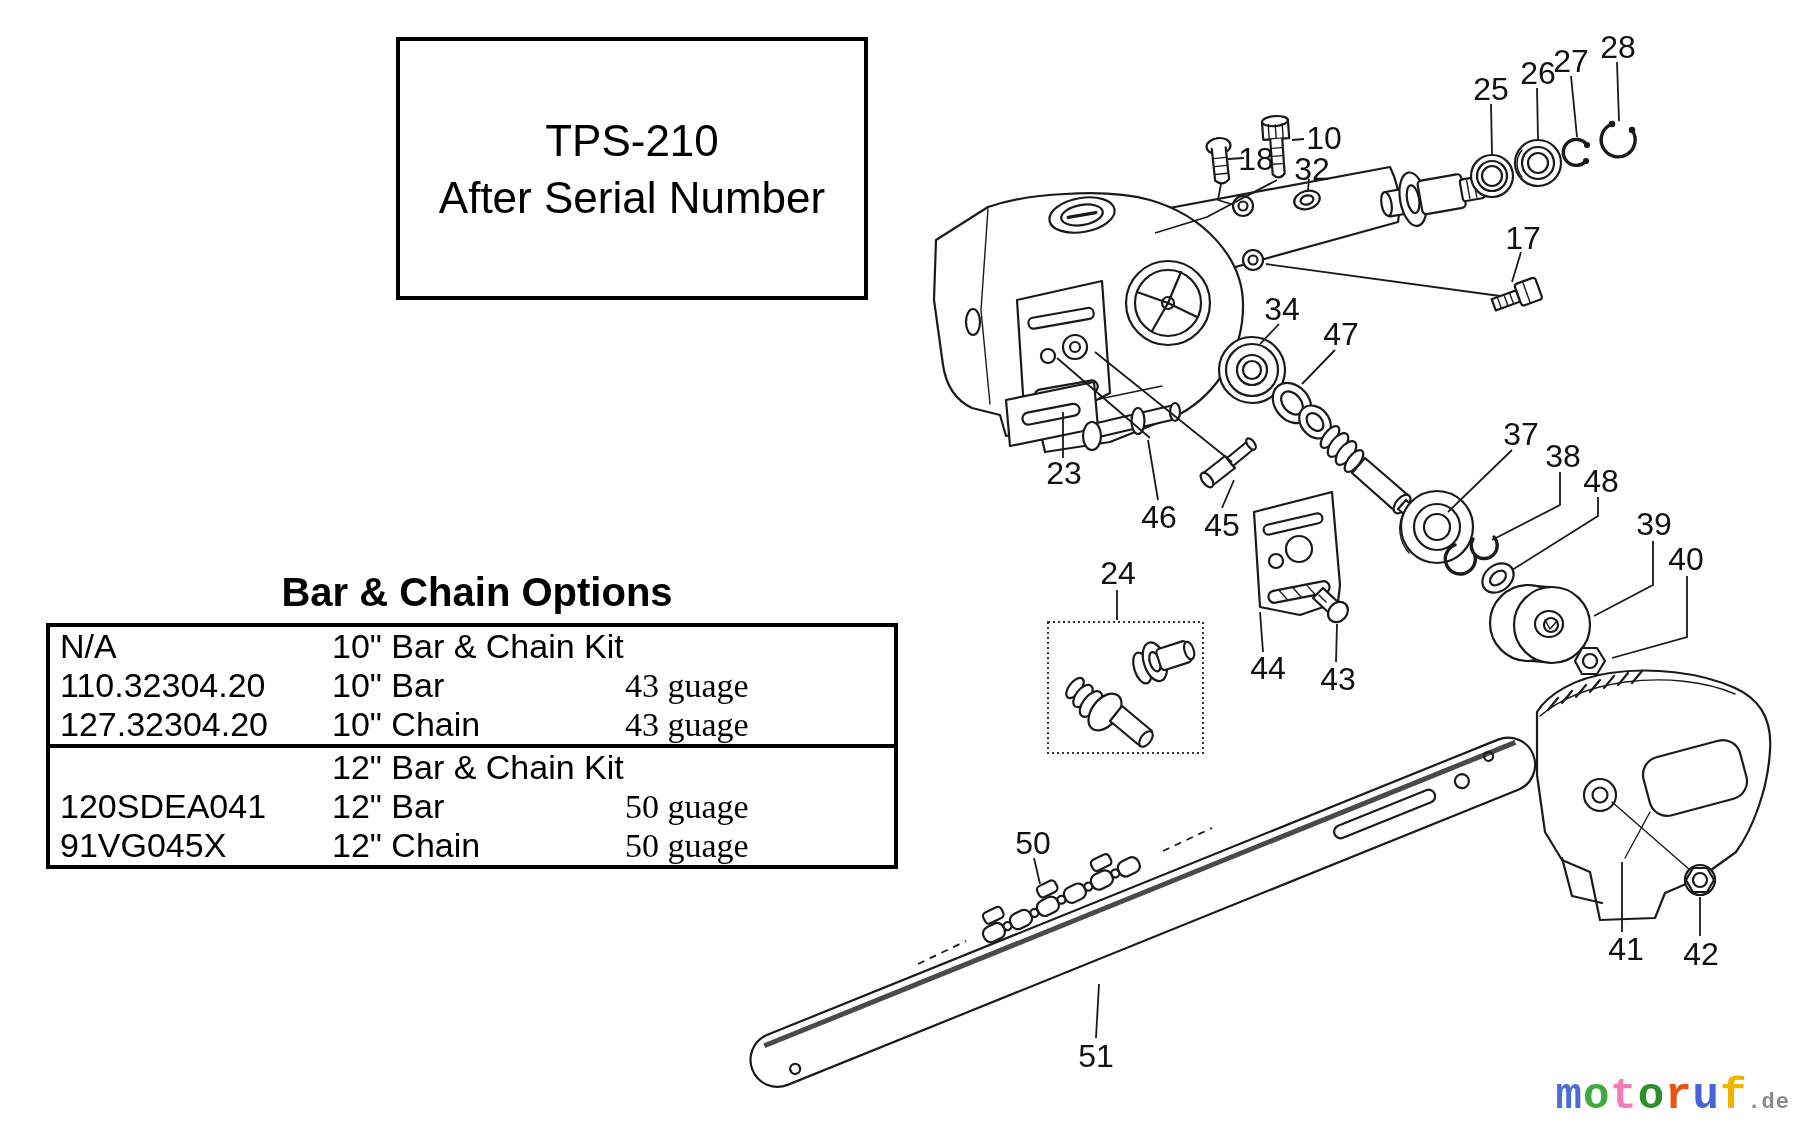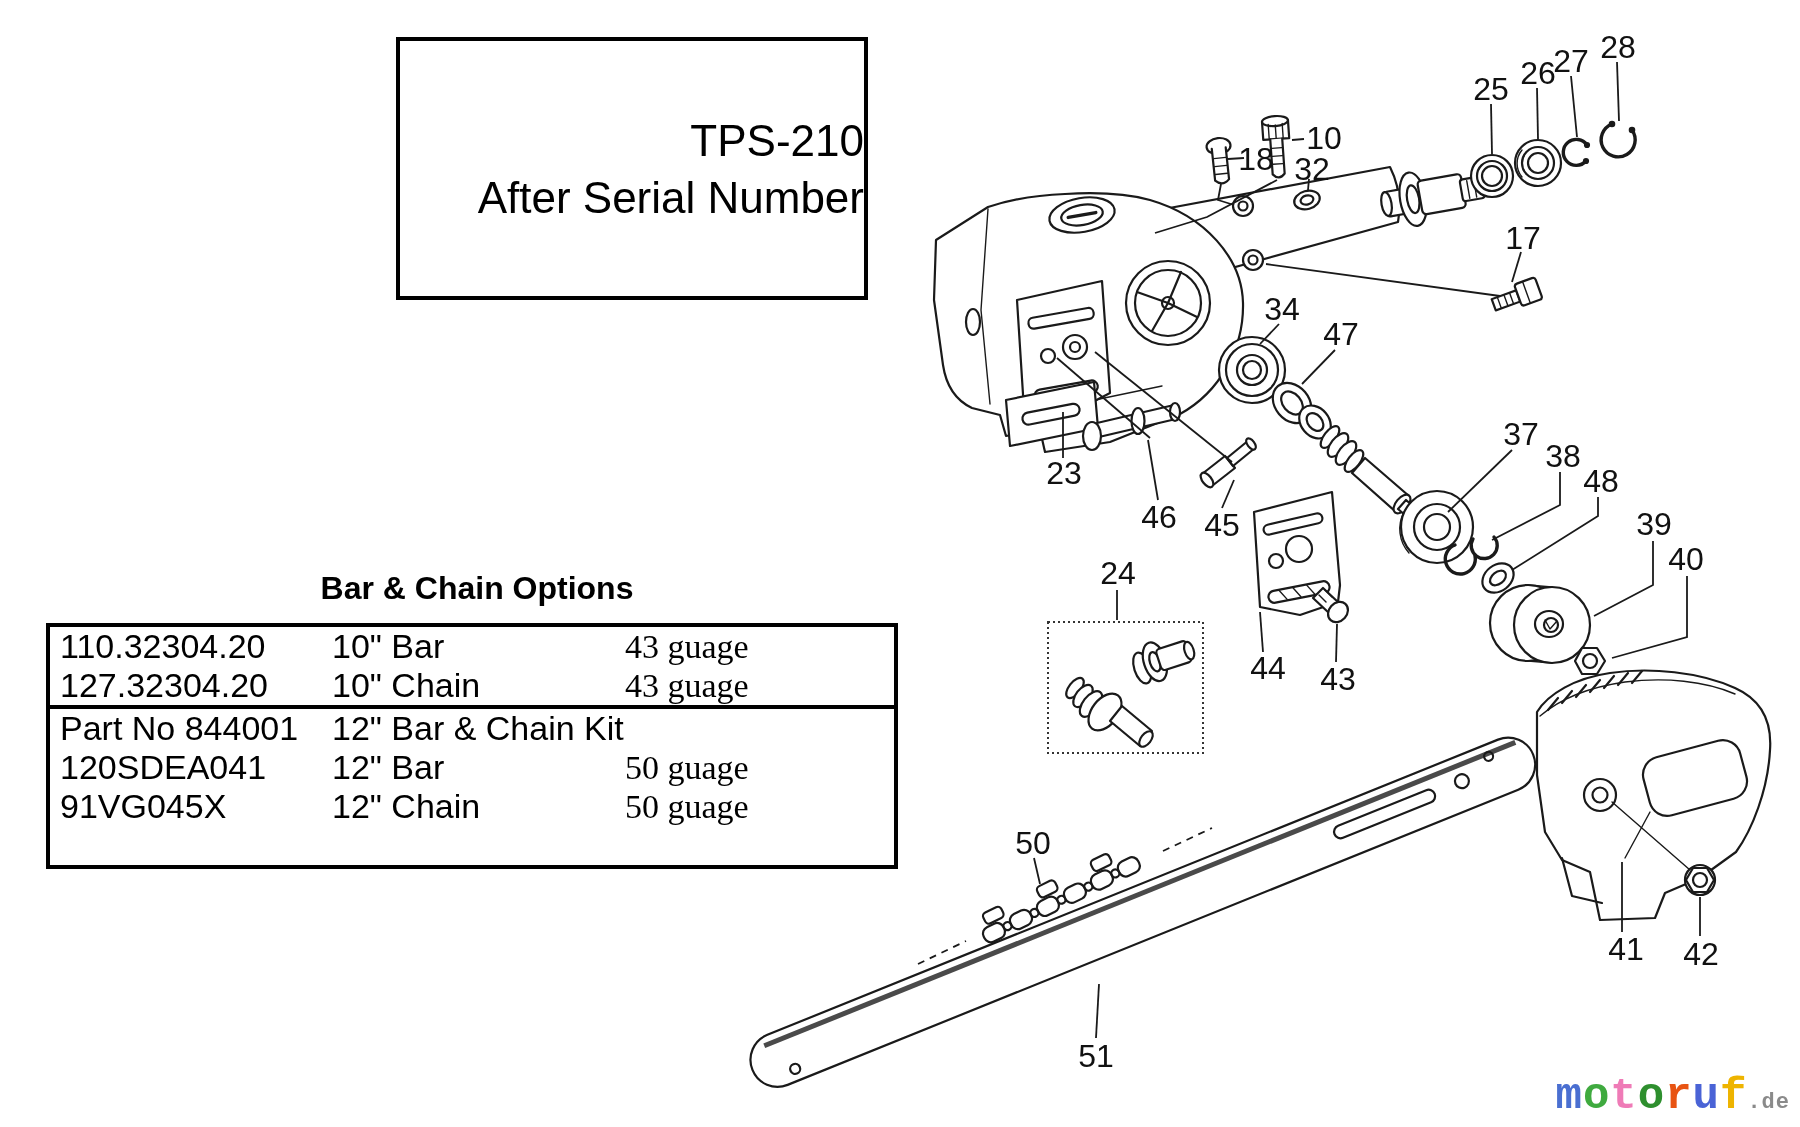--- a/index.html
+++ b/index.html
@@ -8,7 +8,7 @@
 
   .title-box { position:absolute; left:396px; top:37px; width:472px; height:263px;
                border:4px solid #000; box-sizing:border-box; display:flex; flex-direction:column;
-               justify-content:center; align-items:flex-end; font-size:44px; line-height:57px; }
+               justify-content:center; align-items:center; font-size:44px; line-height:57px; }
 
   .table-title { position:absolute; left:277px; top:570px; width:400px; text-align:center;
                  font-size:32px; font-weight:bold; }

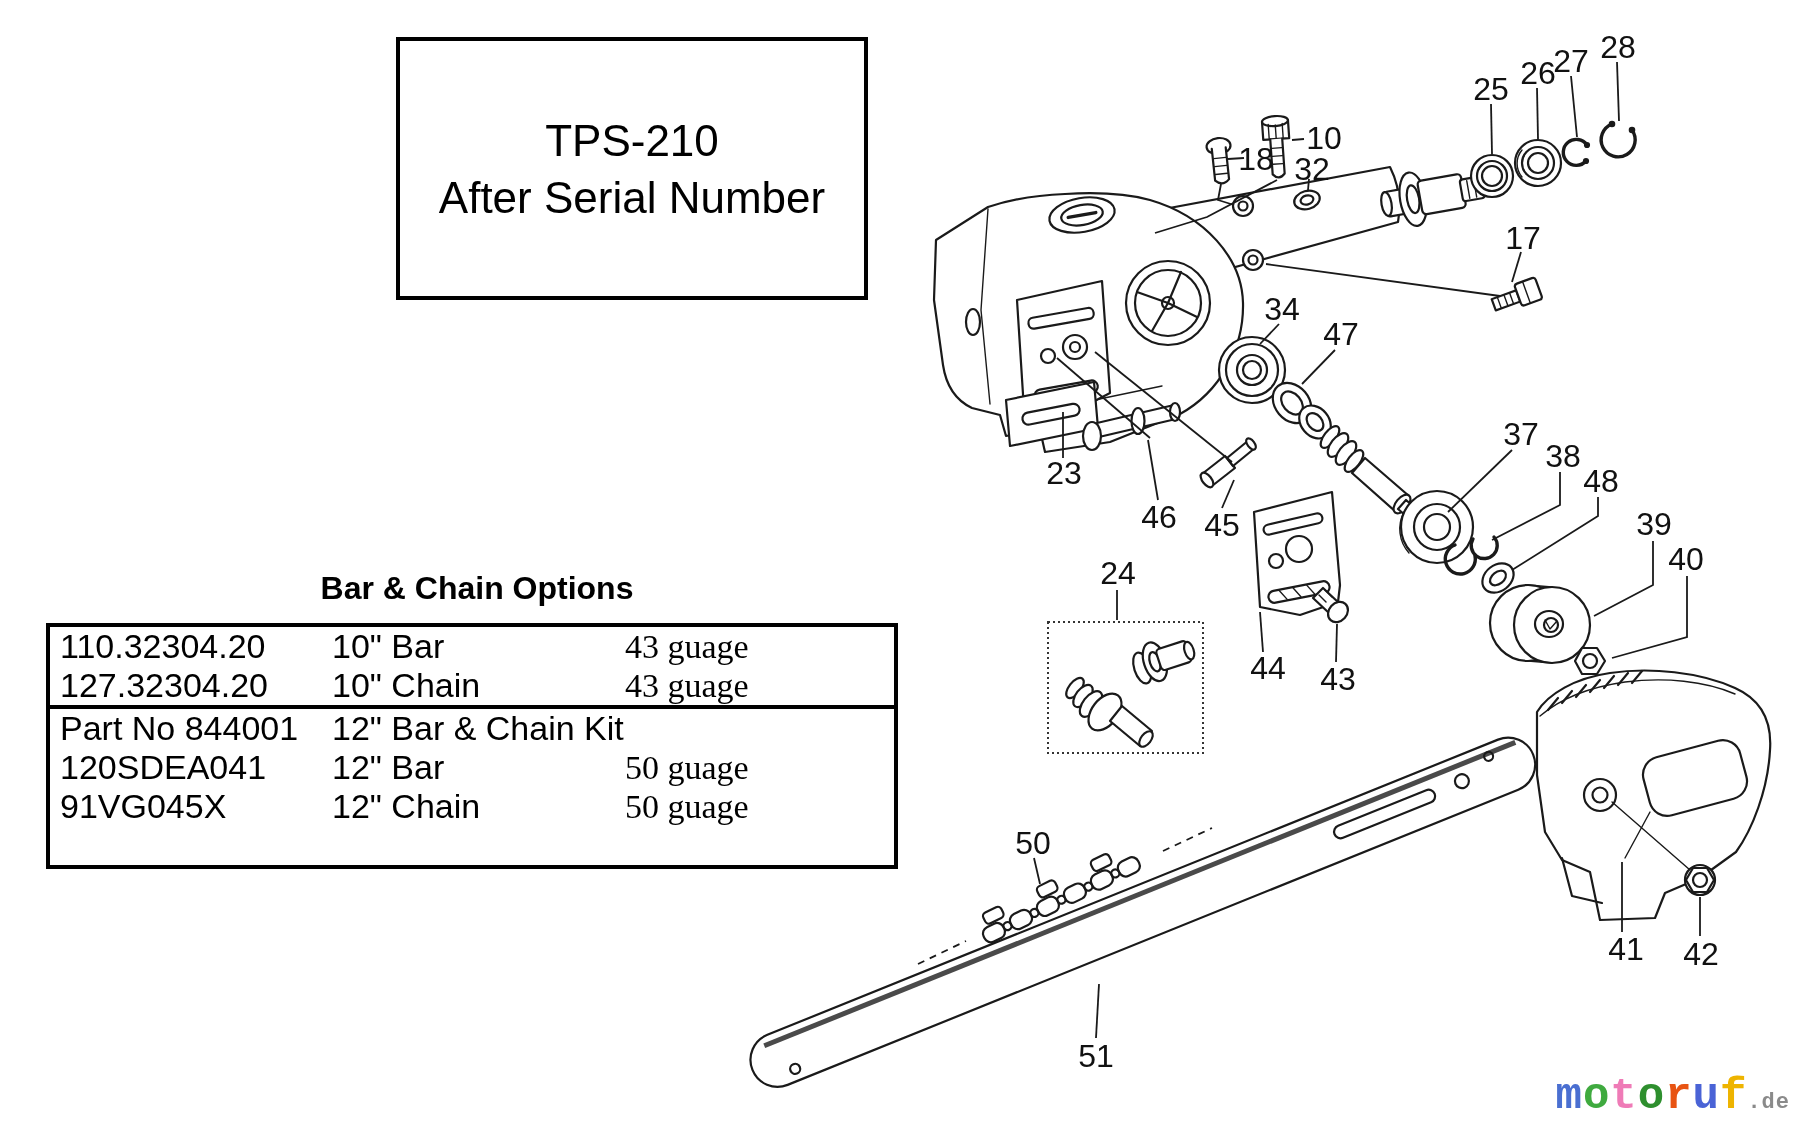--- a/index.html
+++ b/index.html
@@ -11,7 +11,7 @@
                justify-content:center; align-items:center; font-size:44px; line-height:57px; }
 
   .table-title { position:absolute; left:277px; top:570px; width:400px; text-align:center;
-                 font-size:32px; font-weight:bold; }
+                 font-size:40px; font-weight:bold; }
 
   .options-table { position:absolute; left:46px; top:623px; width:852px; height:246px;
                    border:4px solid #000; box-sizing:border-box; font-size:34px; }

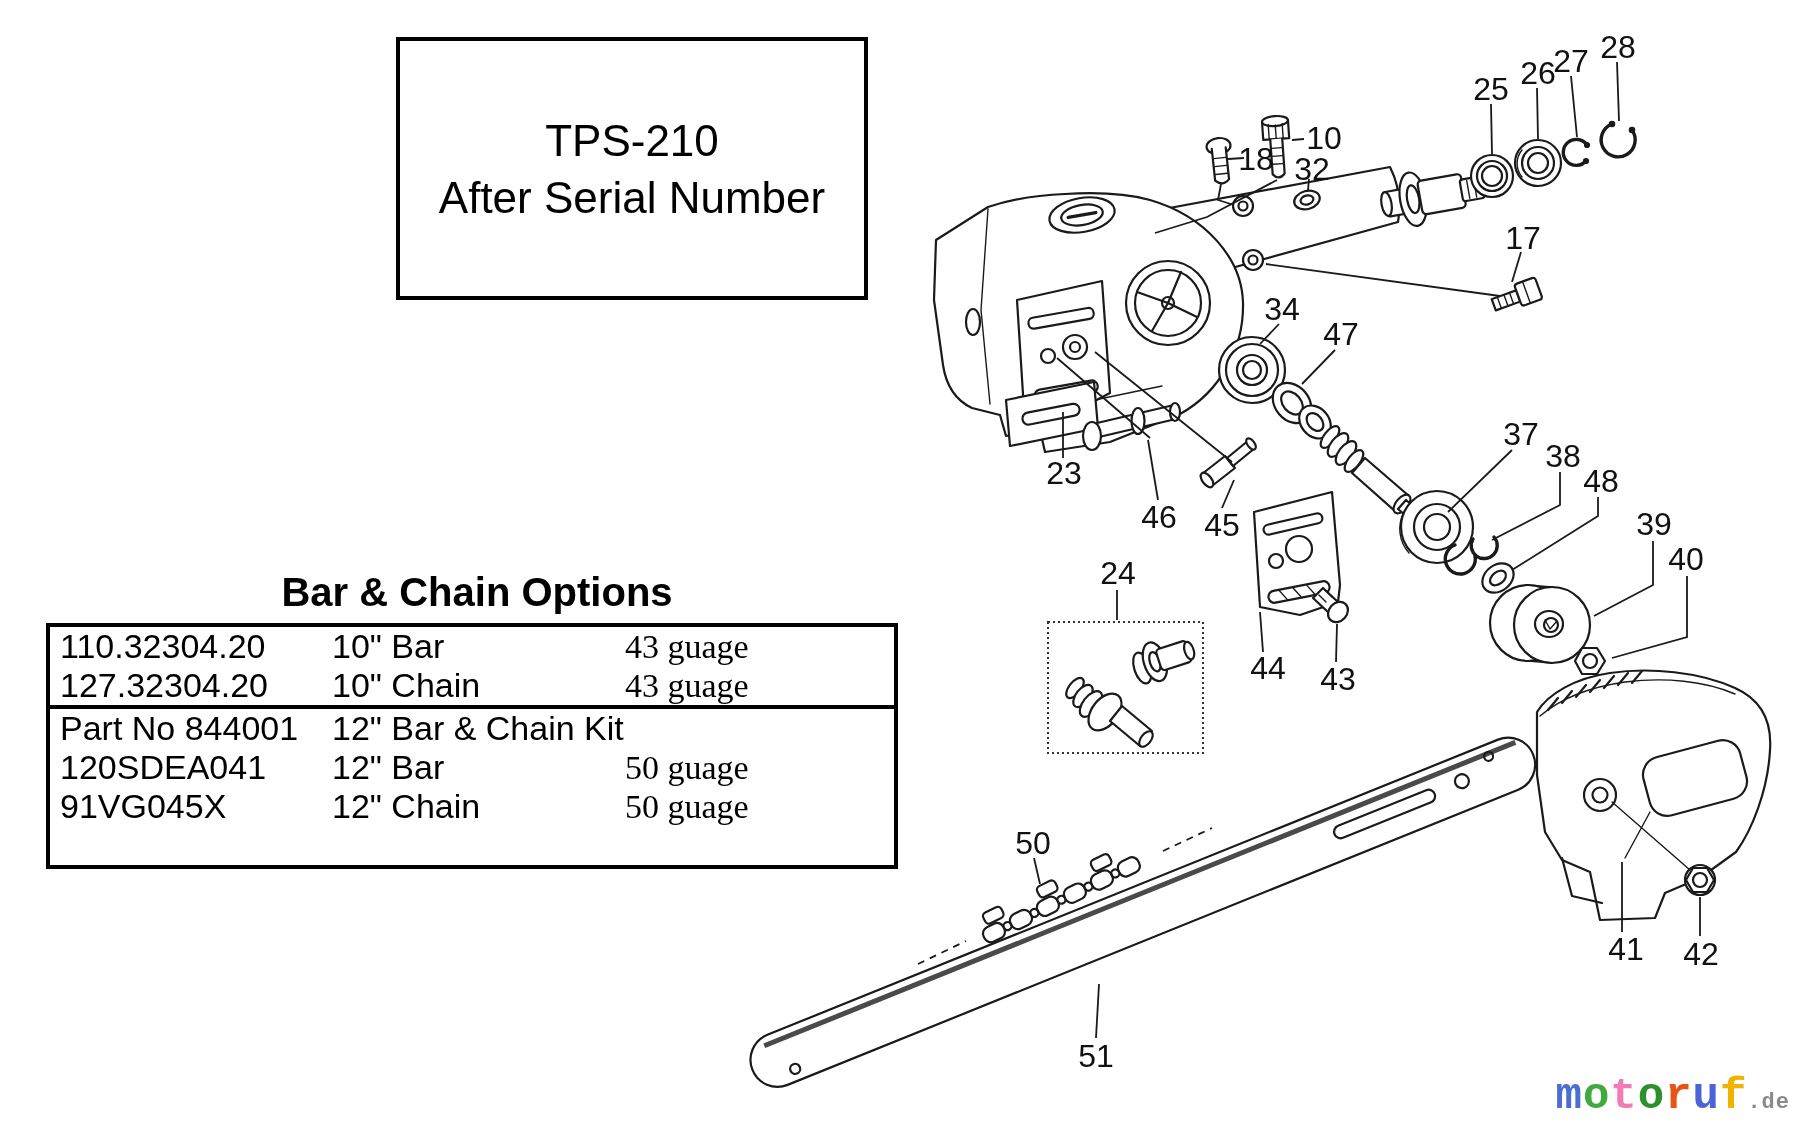--- a/index.html
+++ b/index.html
@@ -44,6 +44,11 @@
 
 <div class="options-table">
   <div class="sect1">
+    <div class="t-row">
+      <span class="c1">N/A</span>
+      <span class="c2">10" Bar &amp; Chain Kit</span>
+      <span class="c3"></span>
+    </div>
     <div class="t-row">
       <span class="c1">110.32304.20</span>
       <span class="c2">10" Bar</span>

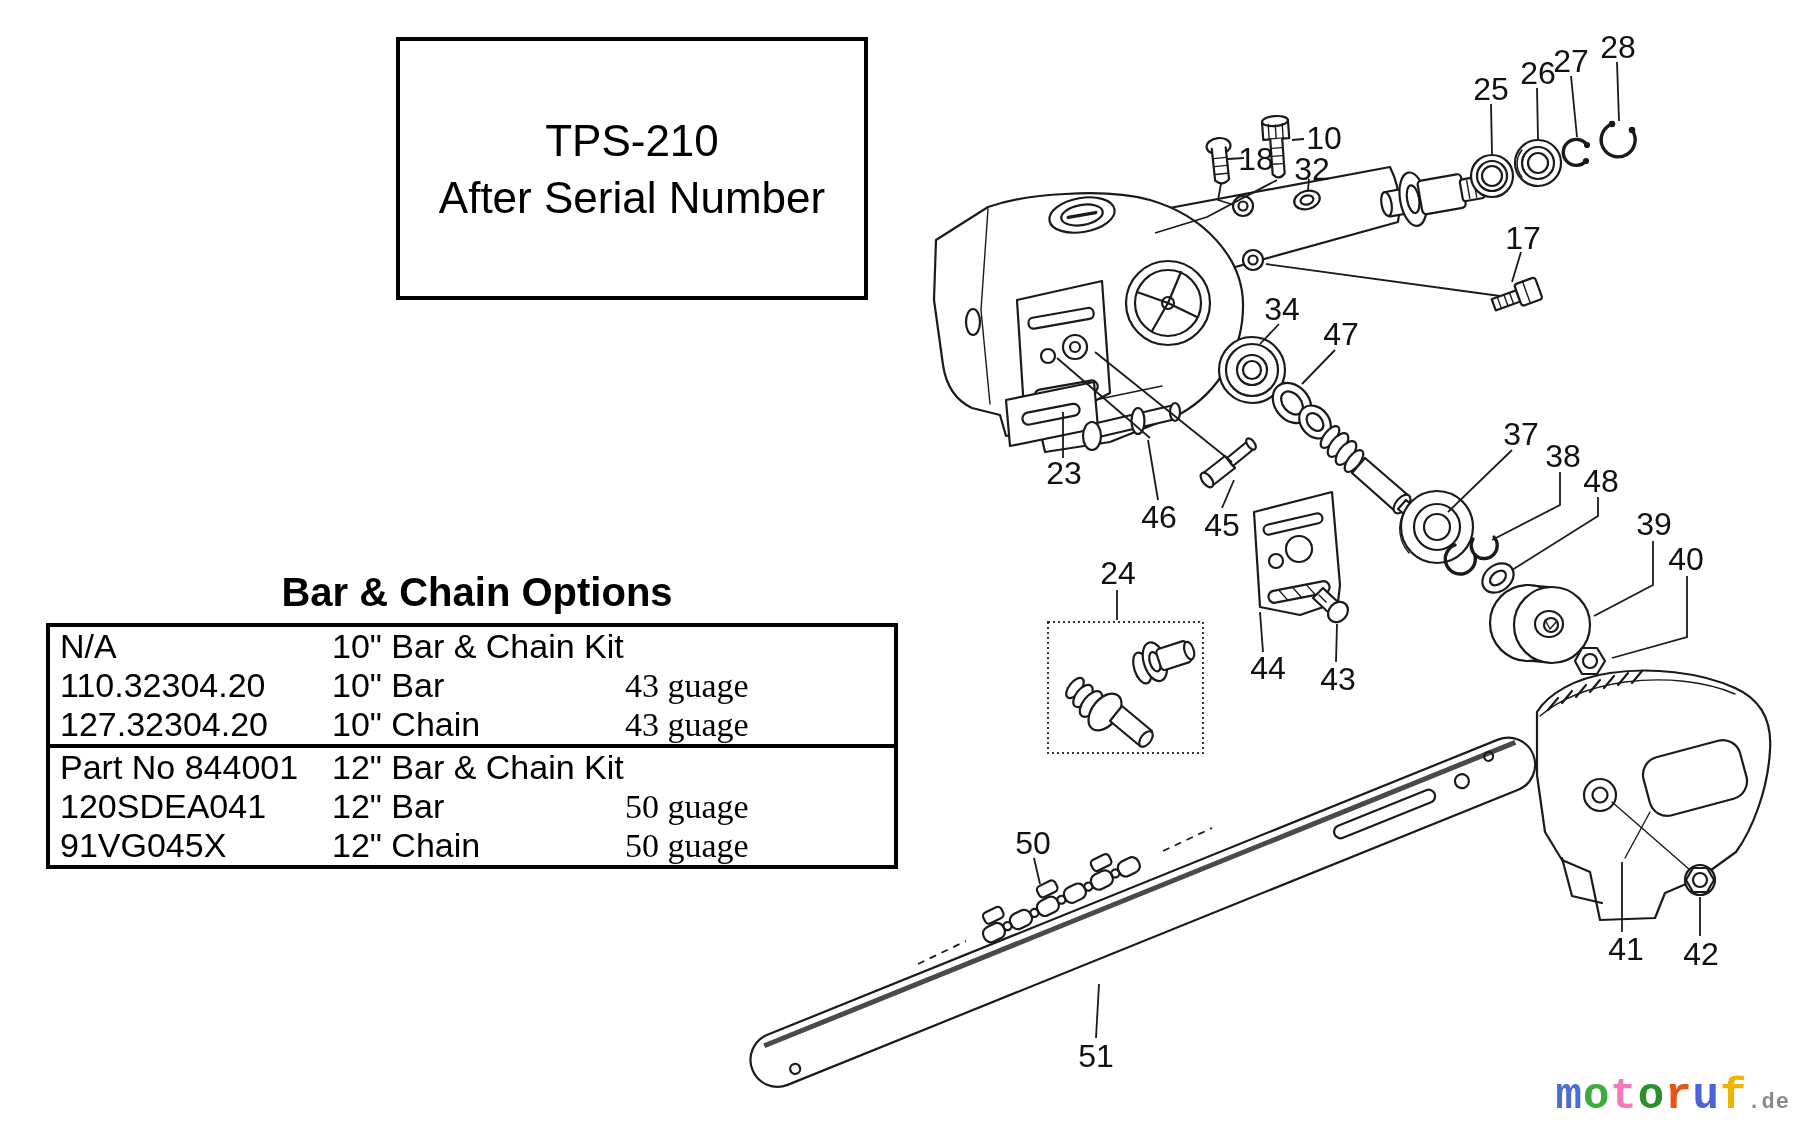--- a/index.html
+++ b/index.html
@@ -62,7 +62,6 @@
   </div>
   <div>
     <div class="t-row">
-      <span class="c1">Part No 844001</span>
       <span class="c2">12" Bar &amp; Chain Kit</span>
       <span class="c3"></span>
     </div>

